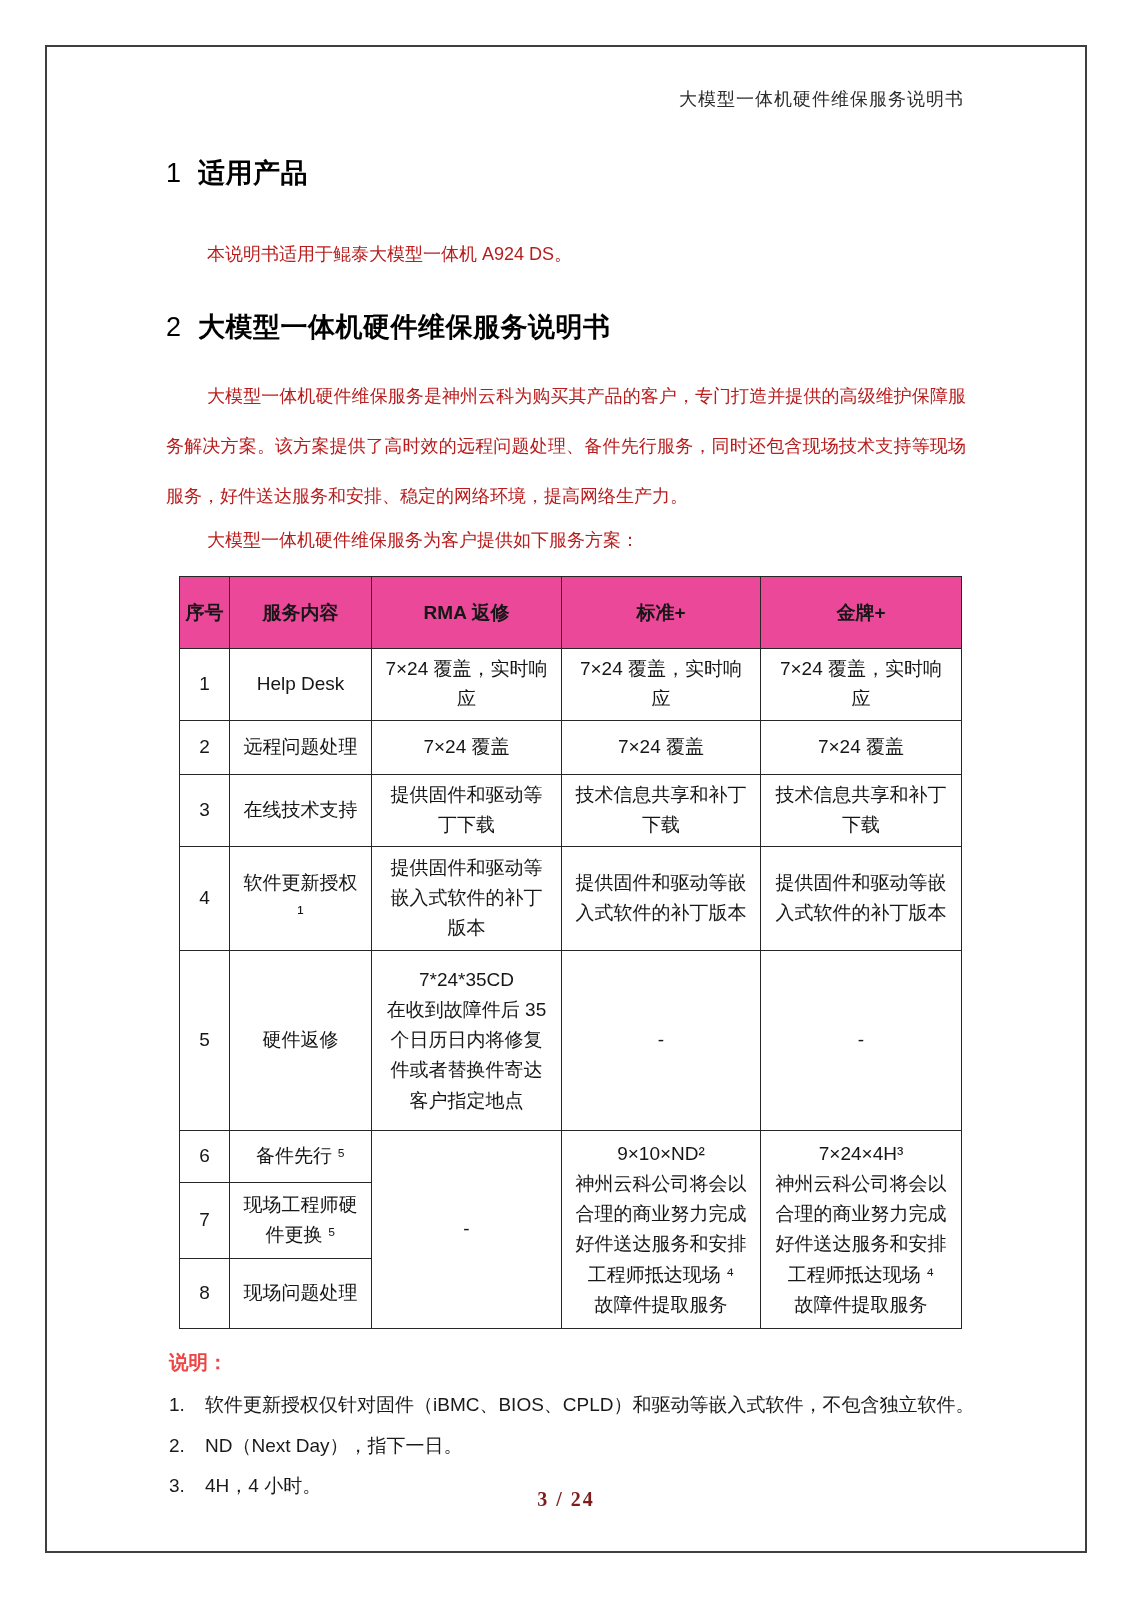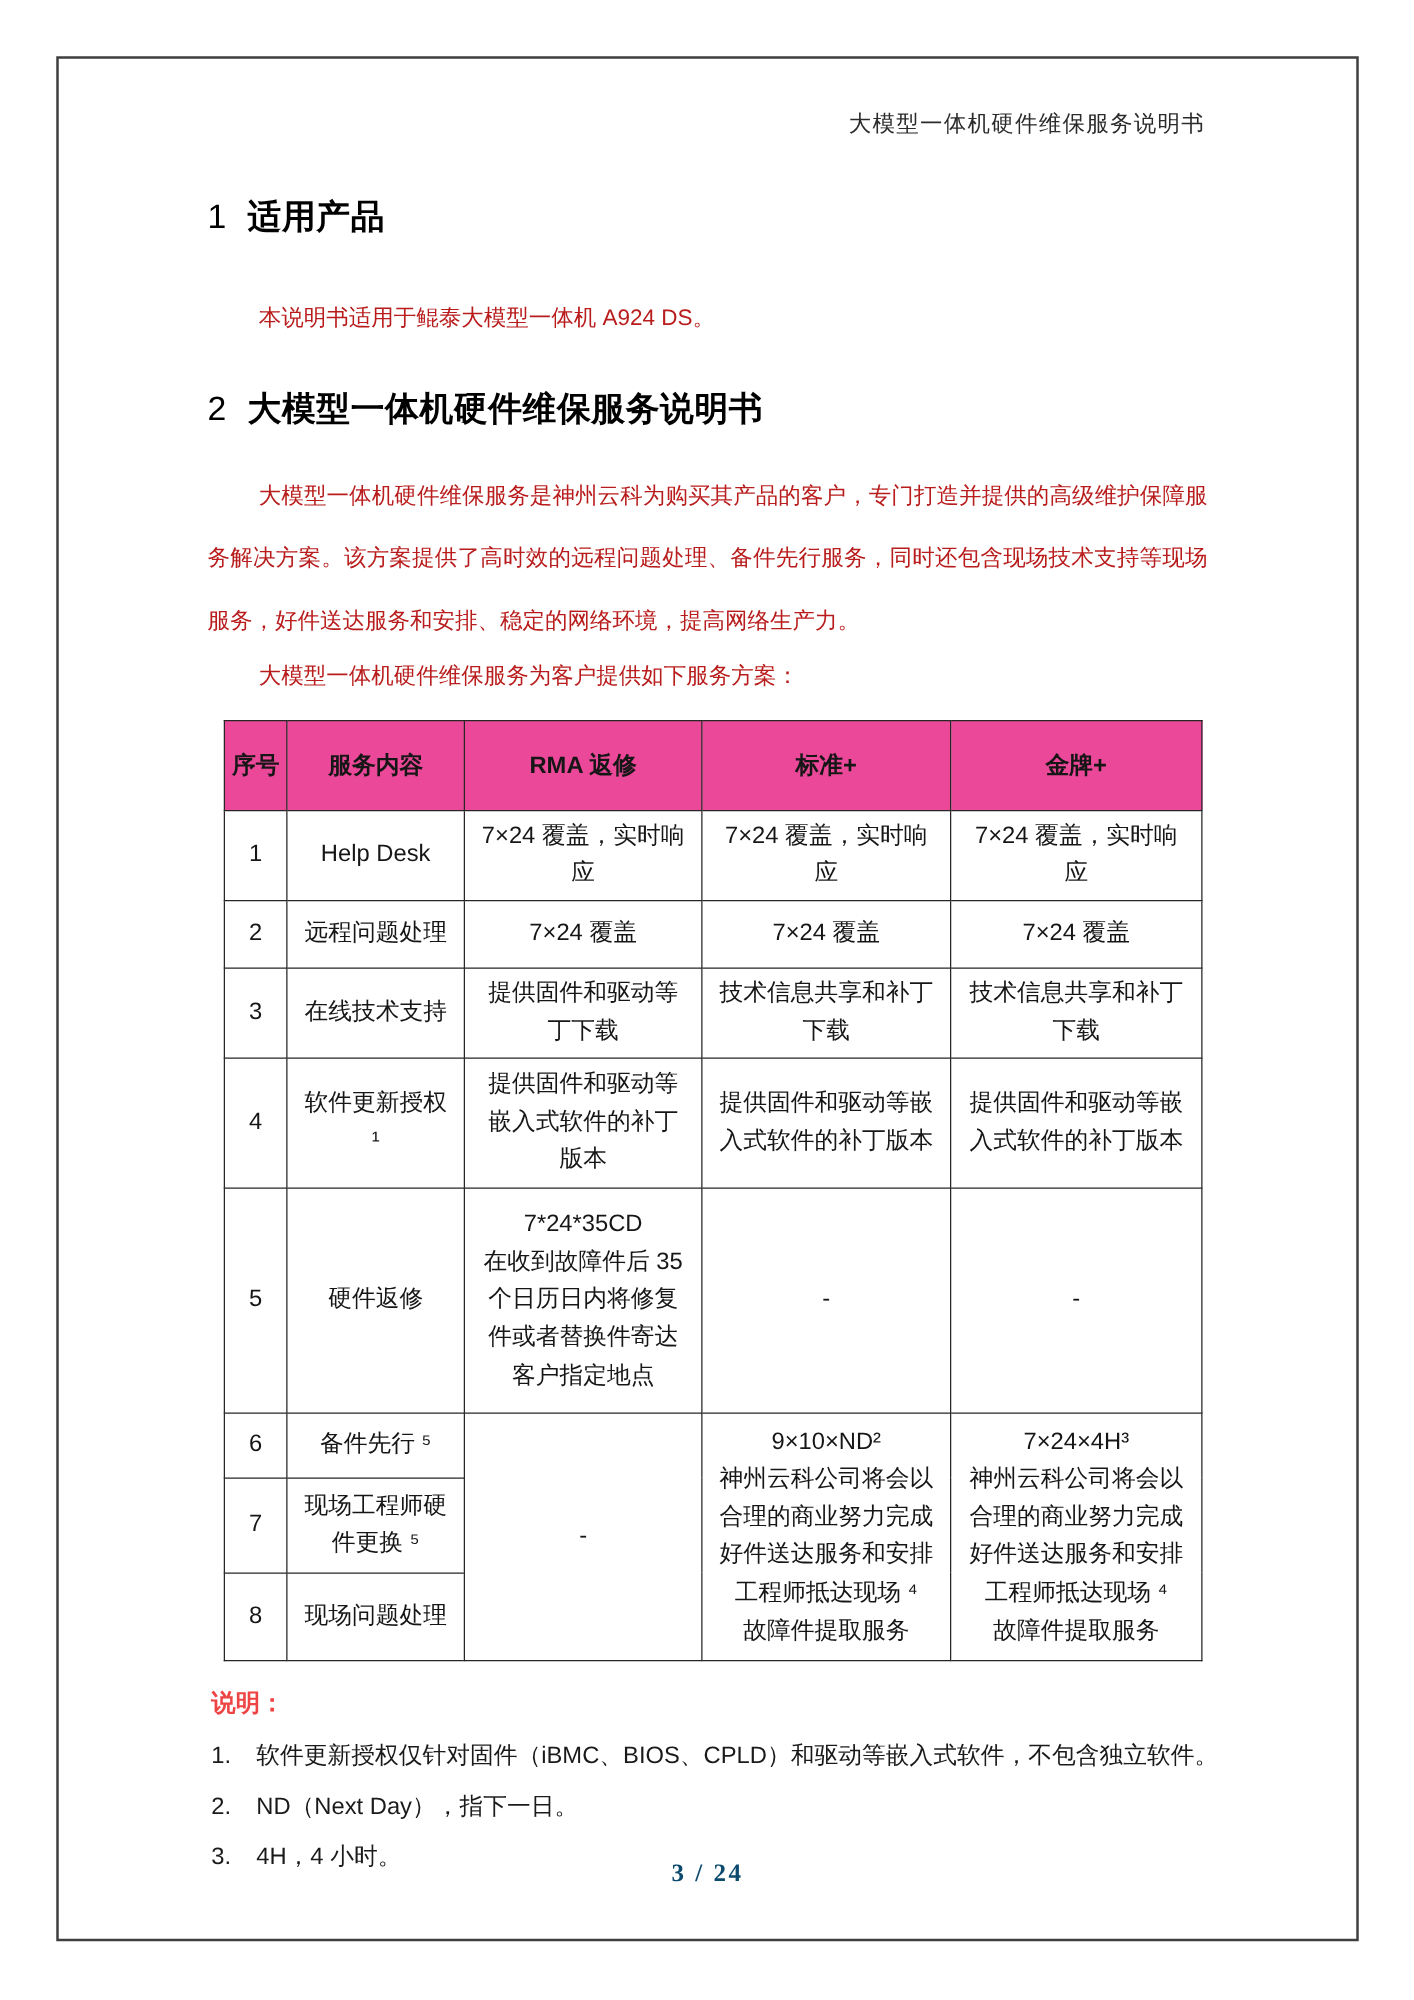--- a/index.html
+++ b/index.html
@@ -107,7 +107,7 @@
     font-family: "Liberation Serif", serif;
     font-weight: 700;
     font-size: 20px;
-    color: #0c4a6e;
+    color: #7f1d1d;
     letter-spacing: 2px;
   }
 </style>

